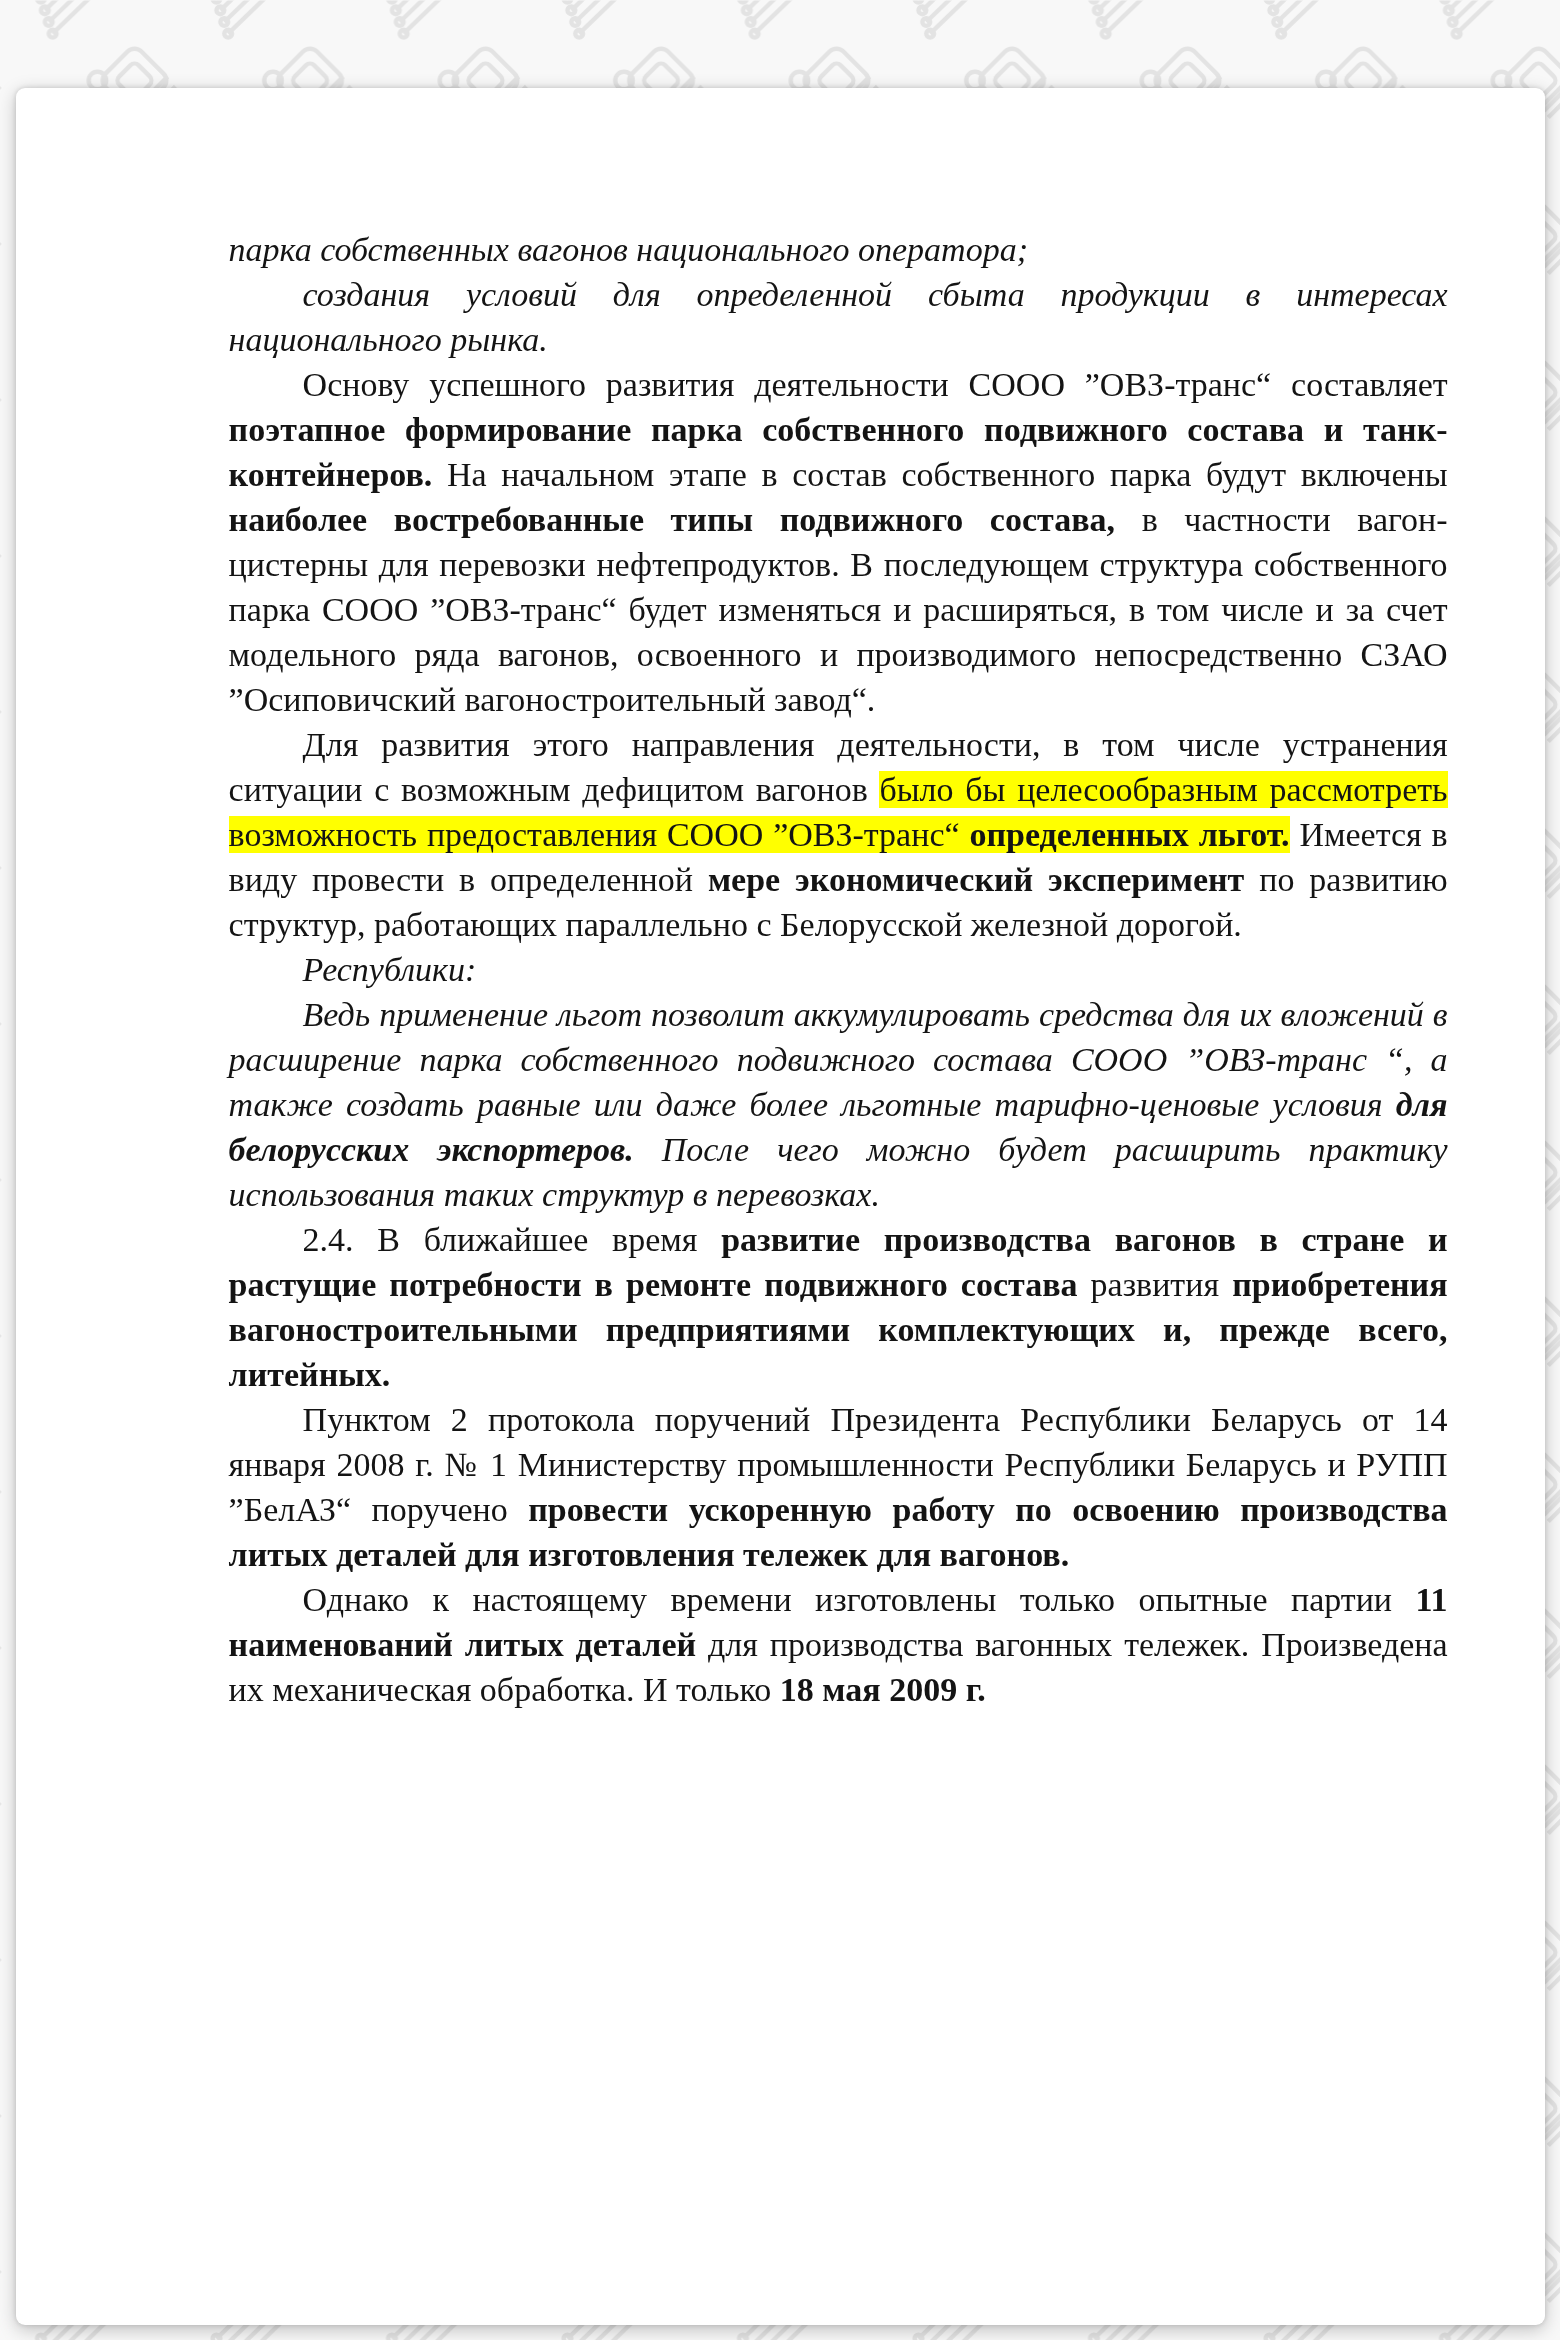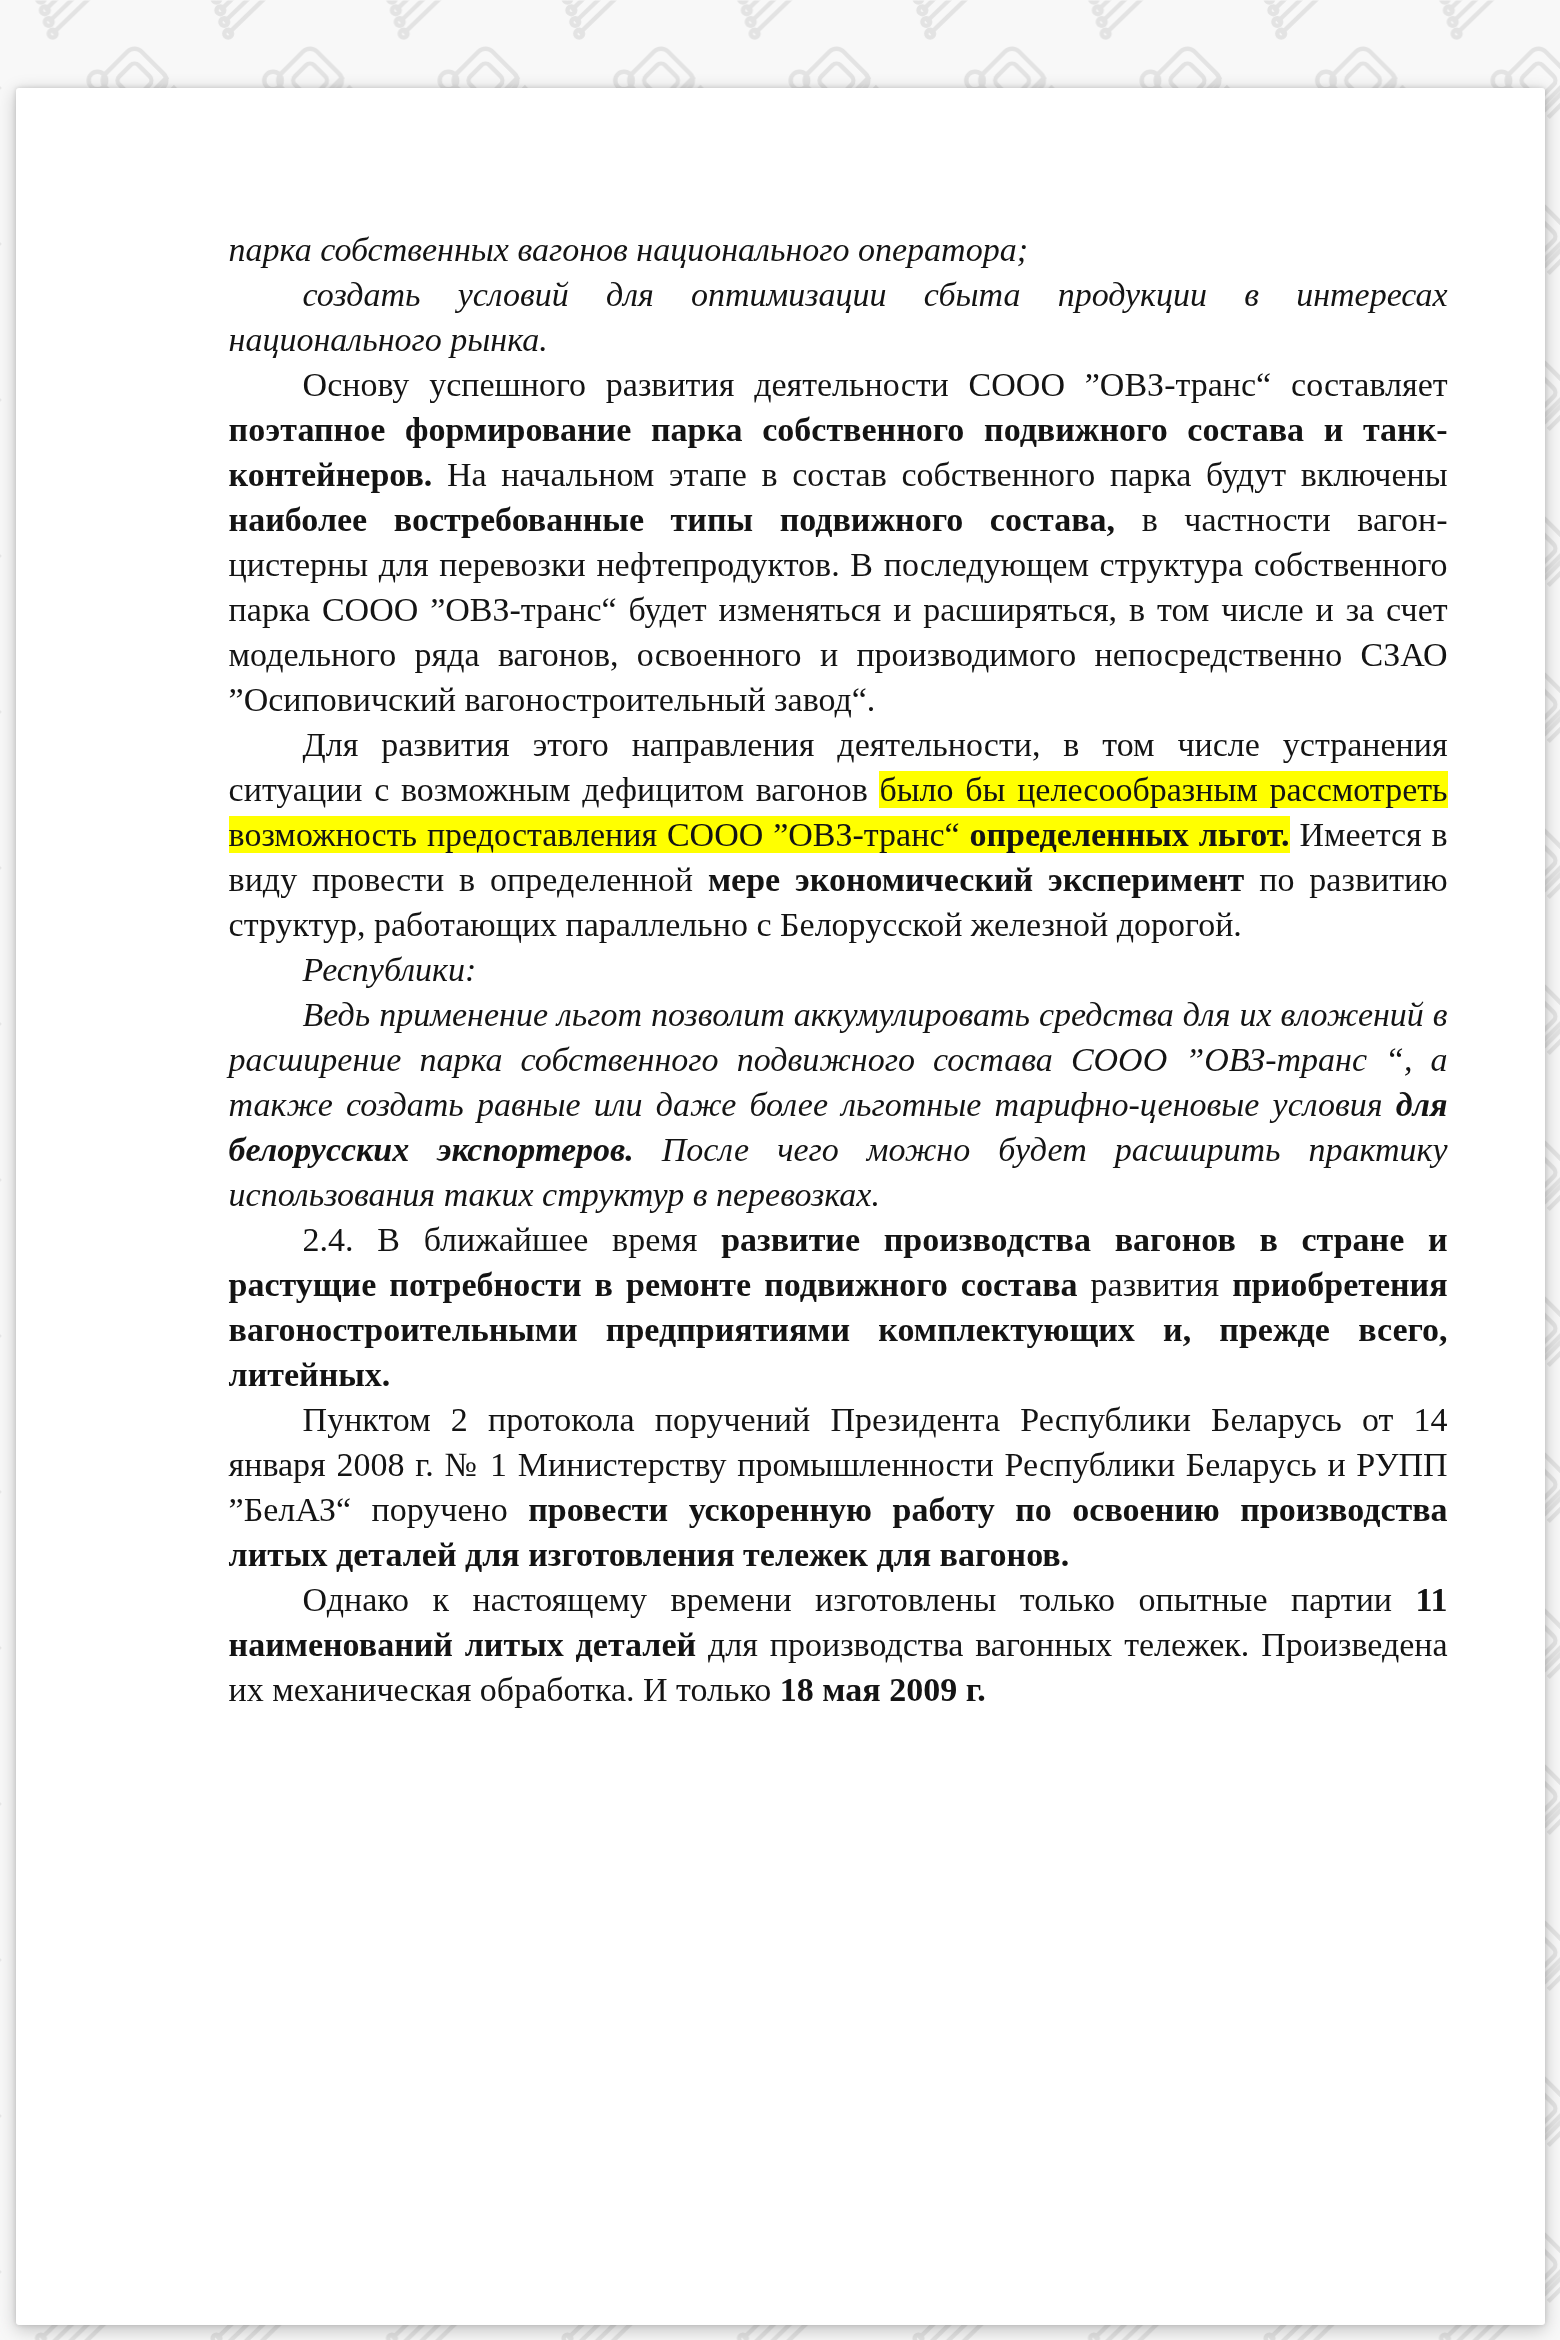--- a/index.html
+++ b/index.html
@@ -14,7 +14,7 @@
   }
   .sheet{
     position:absolute;left:15.6px;top:88px;width:1529px;height:2237px;
-    background:#ffffff;border-radius:3px;
+    background:#ffffff;border-radius:9px;
     box-shadow:0 0 4.9px rgba(0,0,0,.15), 0 4.9px 17.6px rgba(0,0,0,.22);
   }
   .text-block{

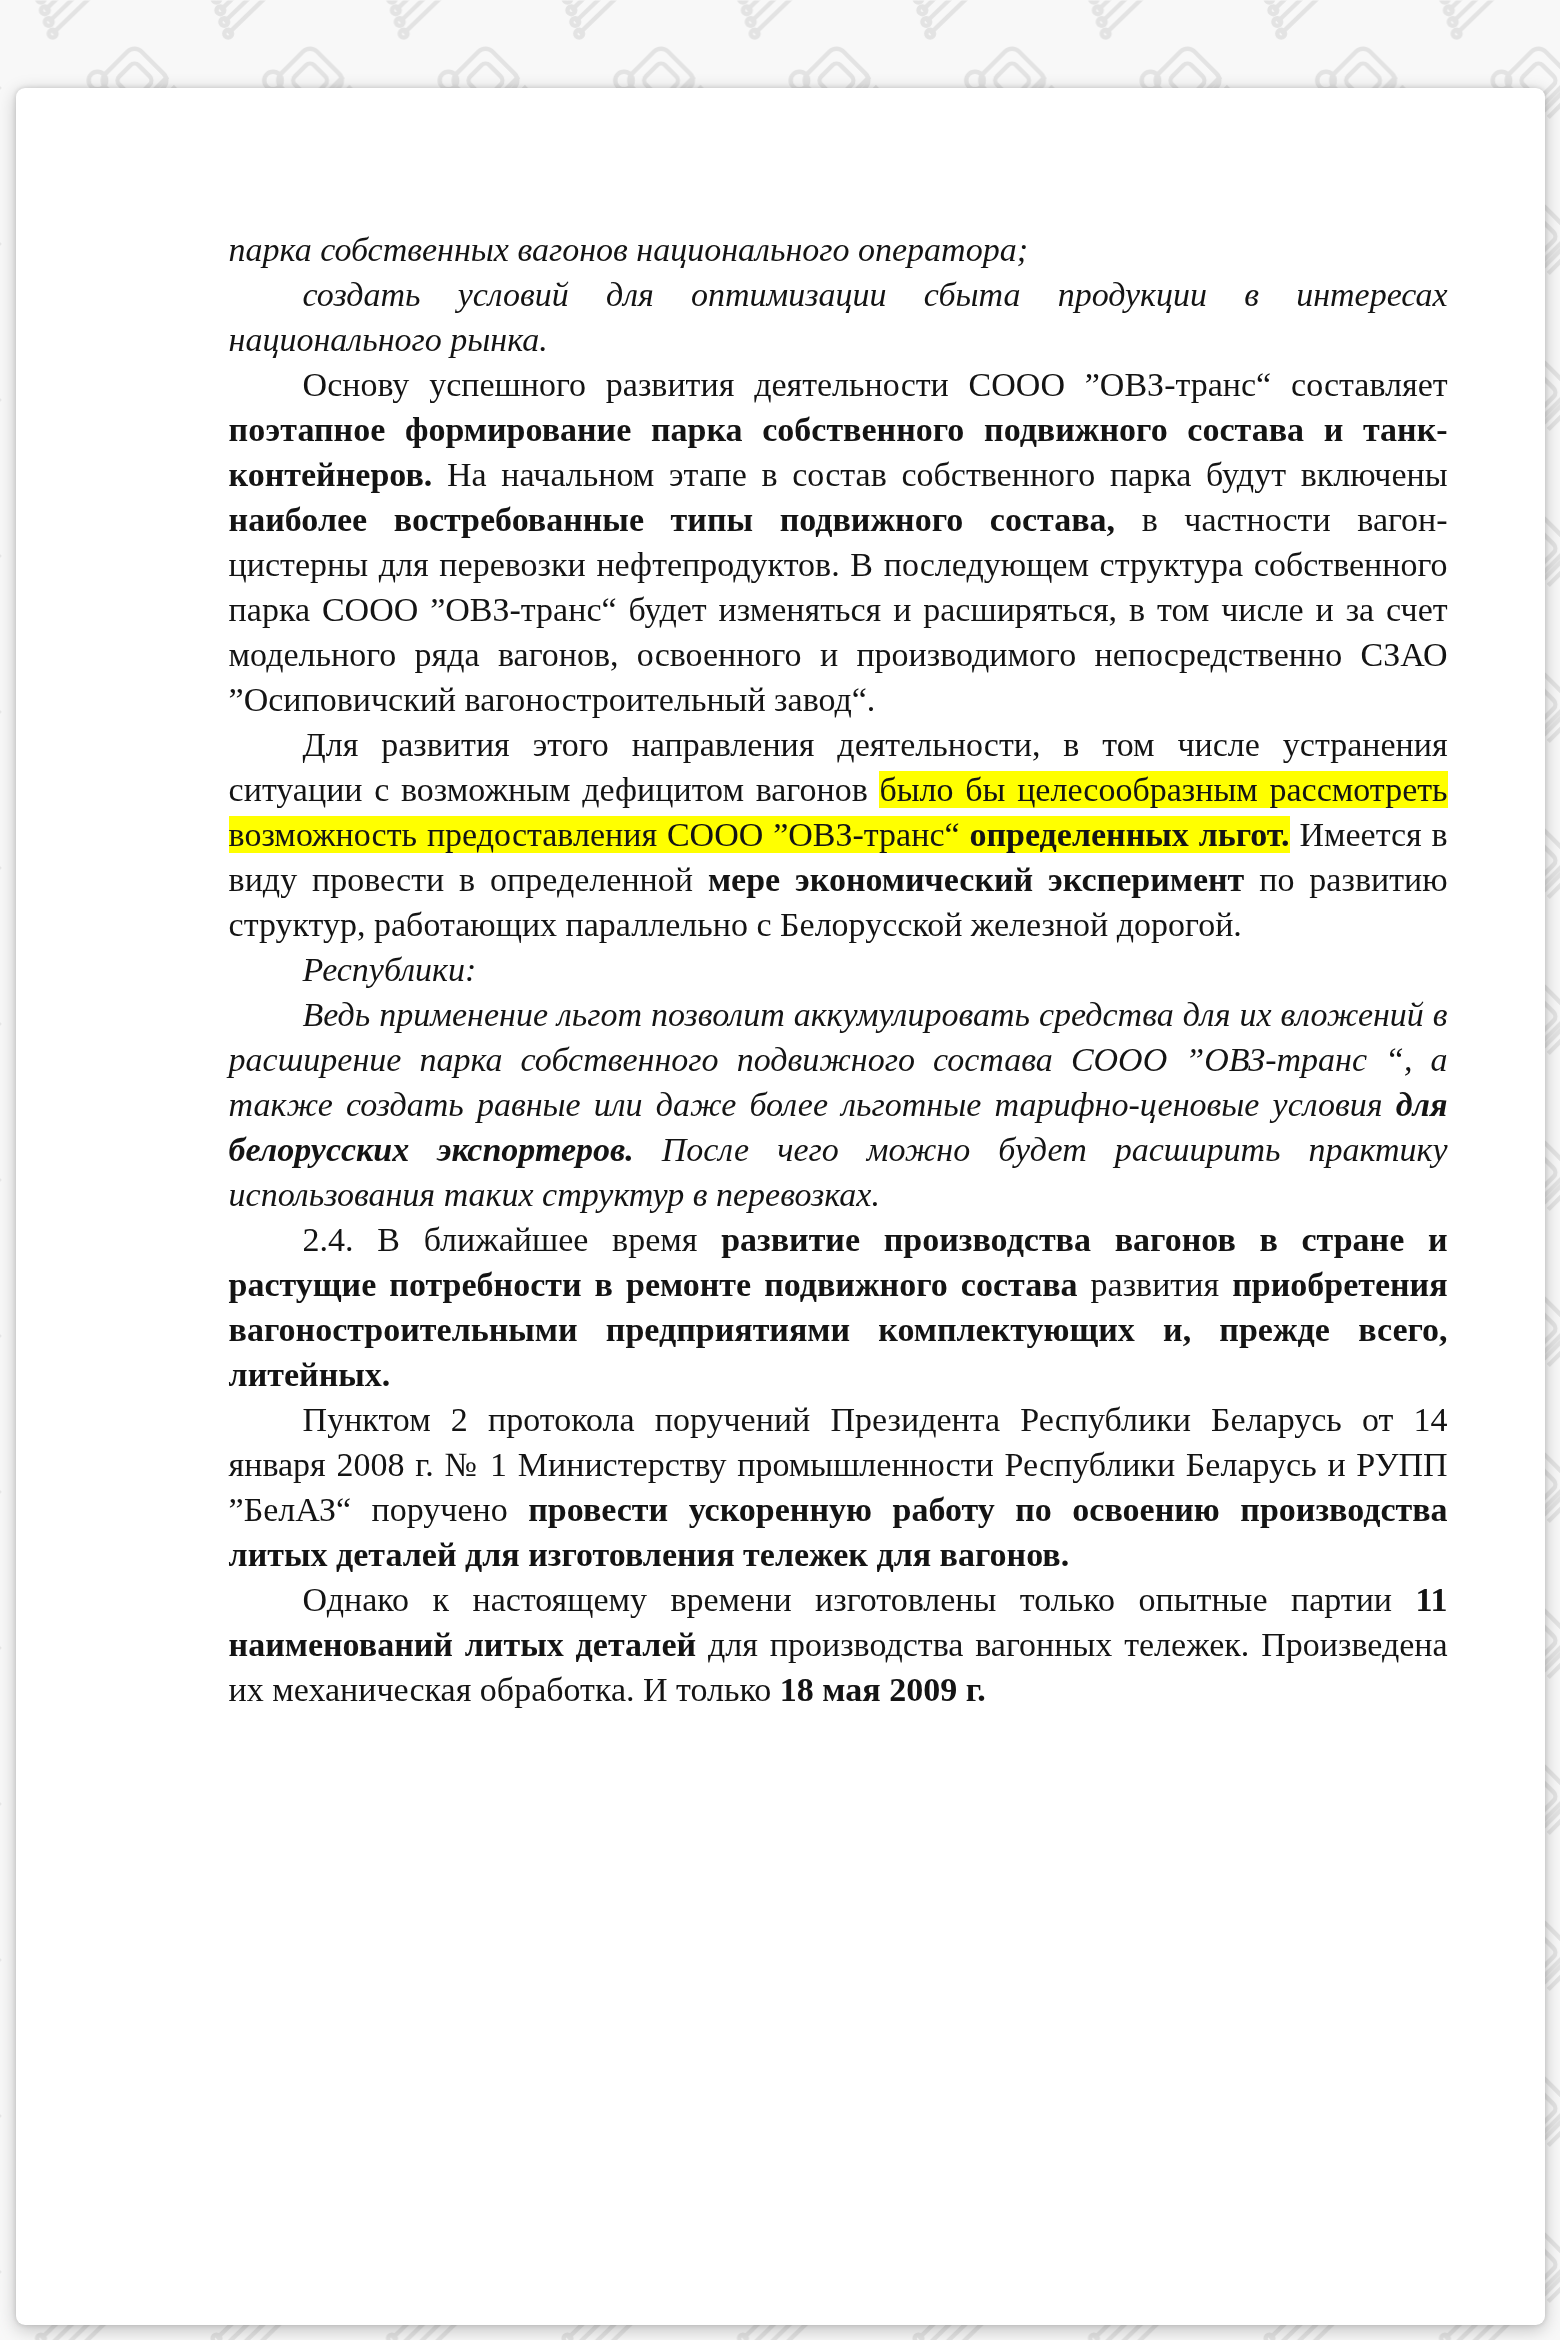--- a/index.html
+++ b/index.html
@@ -66,7 +66,7 @@
 <div class="sheet">
   <div class="text-block">
       <p class="para italic"><span class="seg">парка собственных вагонов национального оператора;</span></p>
-      <p class="para italic indent"><span class="seg">создать условий для оптимизации сбыта продукции в интересах национального рынка.</span></p>
+      <p class="para italic indent"><span class="seg">создания условий для определенной сбыта продукции в интересах национального рынка.</span></p>
       <p class="para indent"><span class="seg">Основу успешного развития деятельности СООО ”ОВЗ-транс“ составляет </span><span class="seg bold">поэтапное формирование парка собственного подвижного состава и танк-контейнеров.</span><span class="seg"> На начальном этапе в состав собственного парка будут включены </span><span class="seg bold">наиболее востребованные типы подвижного состава,</span><span class="seg"> в частности вагон-цистерны для перевозки нефтепродуктов. В последующем структура собственного парка СООО ”ОВЗ-транс“ будет изменяться и расширяться, в том числе и за счет модельного ряда вагонов, освоенного и производимого непосредственно СЗАО ”Осиповичский вагоностроительный завод“.</span></p>
       <p class="para indent"><span class="seg">Для развития этого направления деятельности, в том числе устранения ситуации с возможным дефицитом вагонов </span><span class="seg highlight">было бы целесообразным рассмотреть возможность предоставления СООО ”ОВЗ-транс“ </span><span class="seg bold highlight">определенных льгот.</span><span class="seg"> Имеется в виду провести в определенной </span><span class="seg bold">мере экономический эксперимент</span><span class="seg"> по развитию структур, работающих параллельно с Белорусской железной дорогой.</span></p>
       <p class="para italic indent"><span class="seg">Республики:</span></p>

